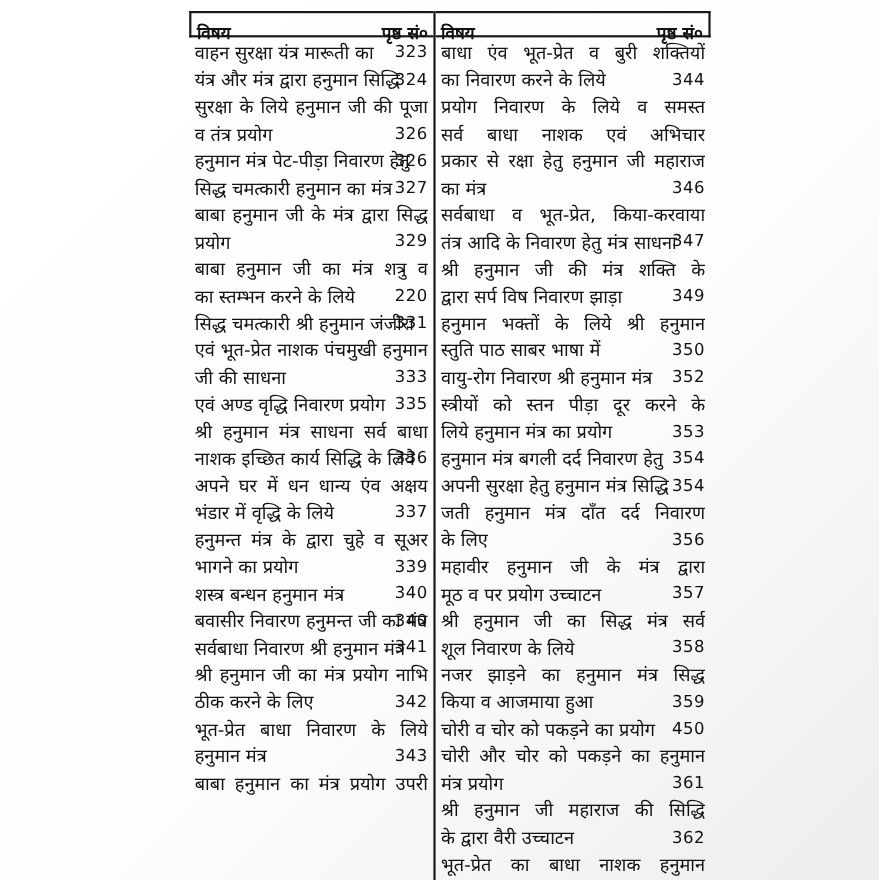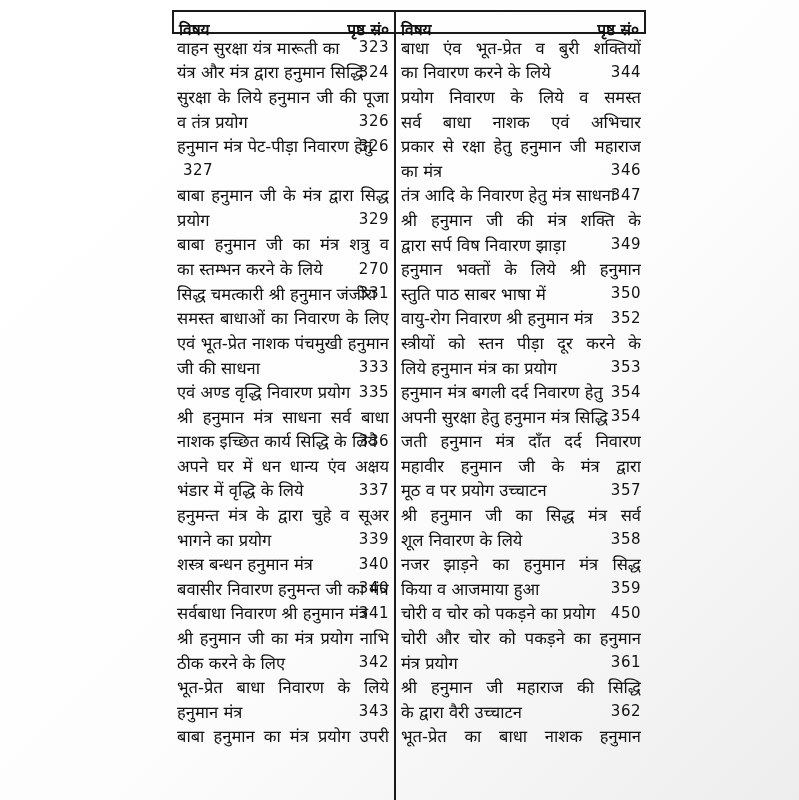--- a/index.html
+++ b/index.html
@@ -114,6 +114,7 @@
           <span class="pg">326</span>
         </div>
         <div class="row">
+          <span class="title">सिद्ध चमत्कारी हनुमान का मंत्र</span>
           <span class="pg">327</span>
         </div>
         <div class="row fill">

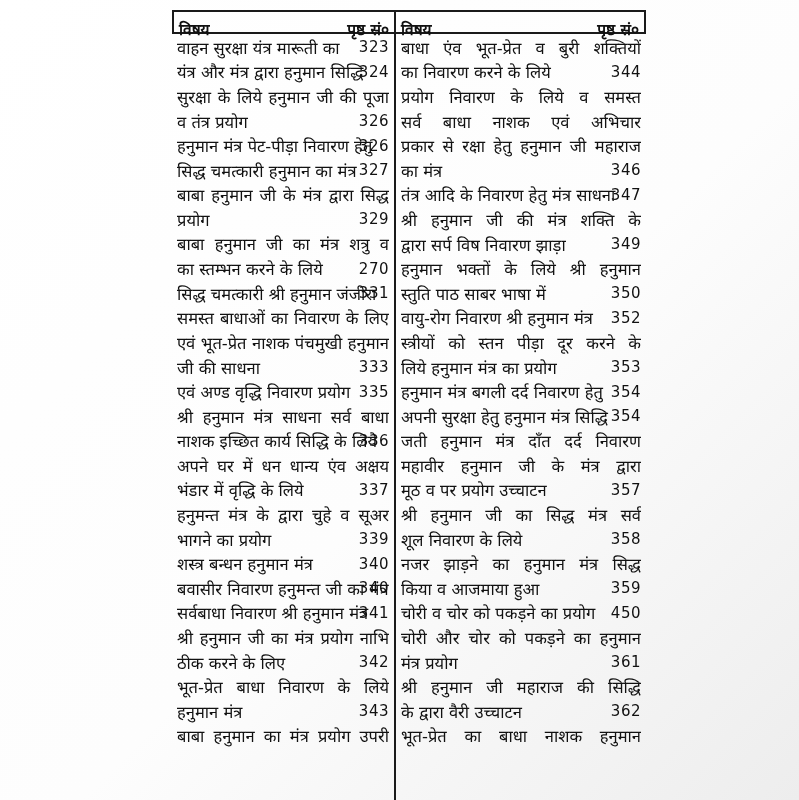--- a/index.html
+++ b/index.html
@@ -230,6 +230,9 @@
           <span class="title">का मंत्र</span>
           <span class="pg">346</span>
         </div>
+        <div class="row fill">
+          <span class="title">सर्वबाधा व भूत-प्रेत, किया-करवाया</span>
+        </div>
         <div class="row">
           <span class="title">तंत्र आदि के निवारण हेतु मंत्र साधना</span>
           <span class="pg">347</span>

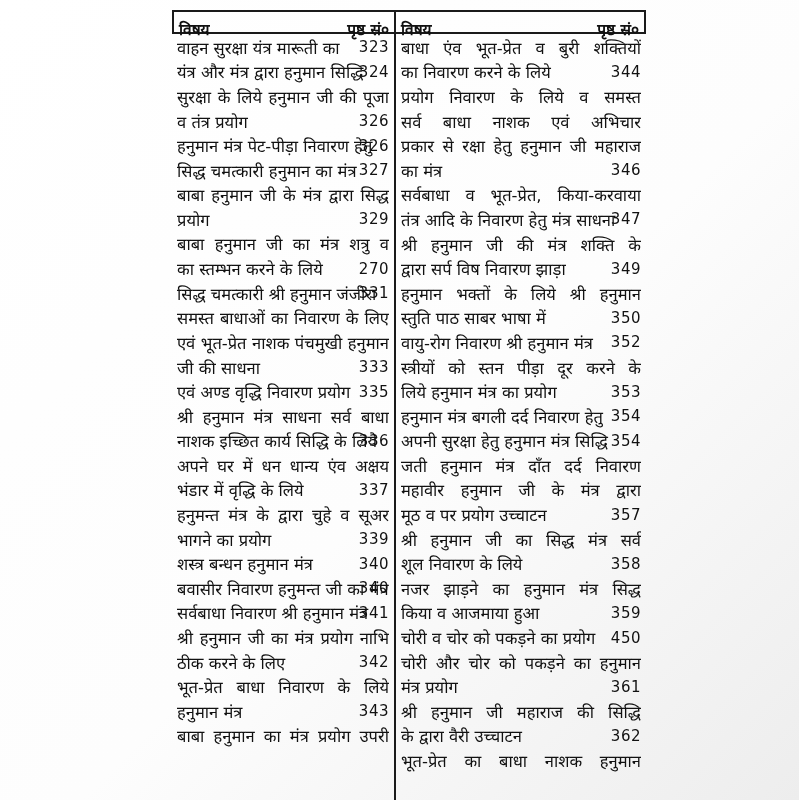--- a/index.html
+++ b/index.html
@@ -129,7 +129,7 @@
         </div>
         <div class="row">
           <span class="title">का स्तम्भन करने के लिये</span>
-          <span class="pg">270</span>
+          <span class="pg">220</span>
         </div>
         <div class="row">
           <span class="title">सिद्ध चमत्कारी श्री हनुमान जंजीरा</span>

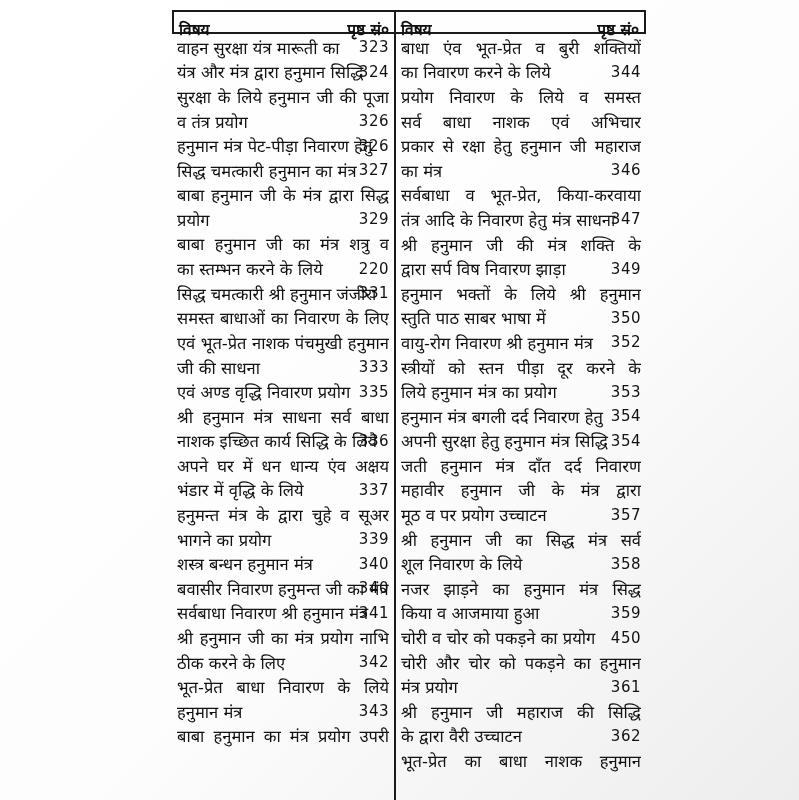--- a/index.html
+++ b/index.html
@@ -136,9 +136,6 @@
           <span class="pg">331</span>
         </div>
         <div class="row fill">
-          <span class="title">समस्त बाधाओं का निवारण के लिए</span>
-        </div>
-        <div class="row fill">
           <span class="title">एवं भूत-प्रेत नाशक पंचमुखी हनुमान</span>
         </div>
         <div class="row">

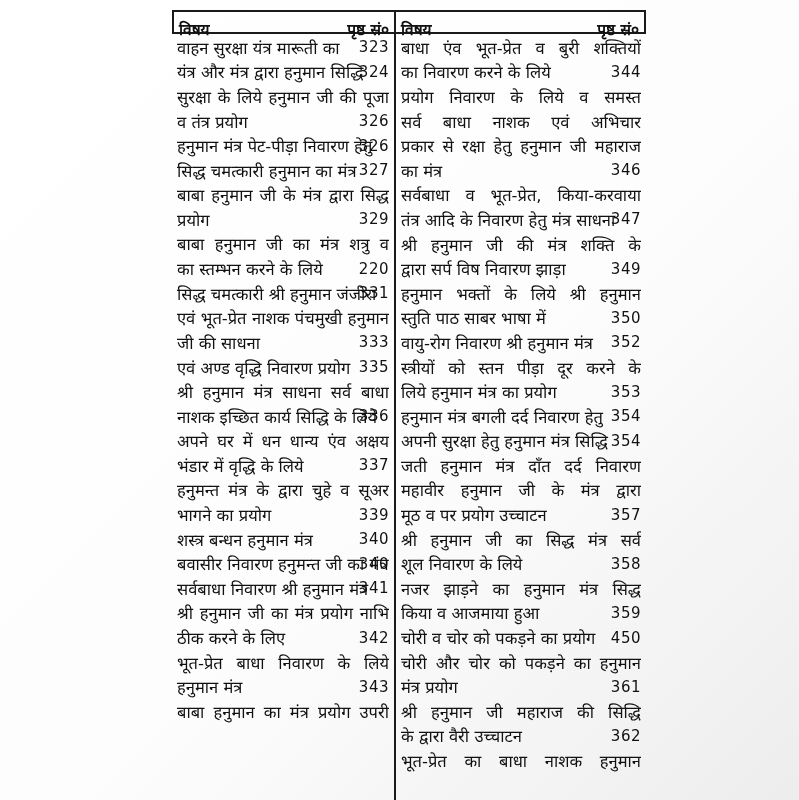--- a/index.html
+++ b/index.html
@@ -270,6 +270,10 @@
         <div class="row fill">
           <span class="title">जती हनुमान मंत्र दाँत दर्द निवारण</span>
         </div>
+        <div class="row">
+          <span class="title">के लिए</span>
+          <span class="pg">356</span>
+        </div>
         <div class="row fill">
           <span class="title">महावीर हनुमान जी के मंत्र द्वारा</span>
         </div>

